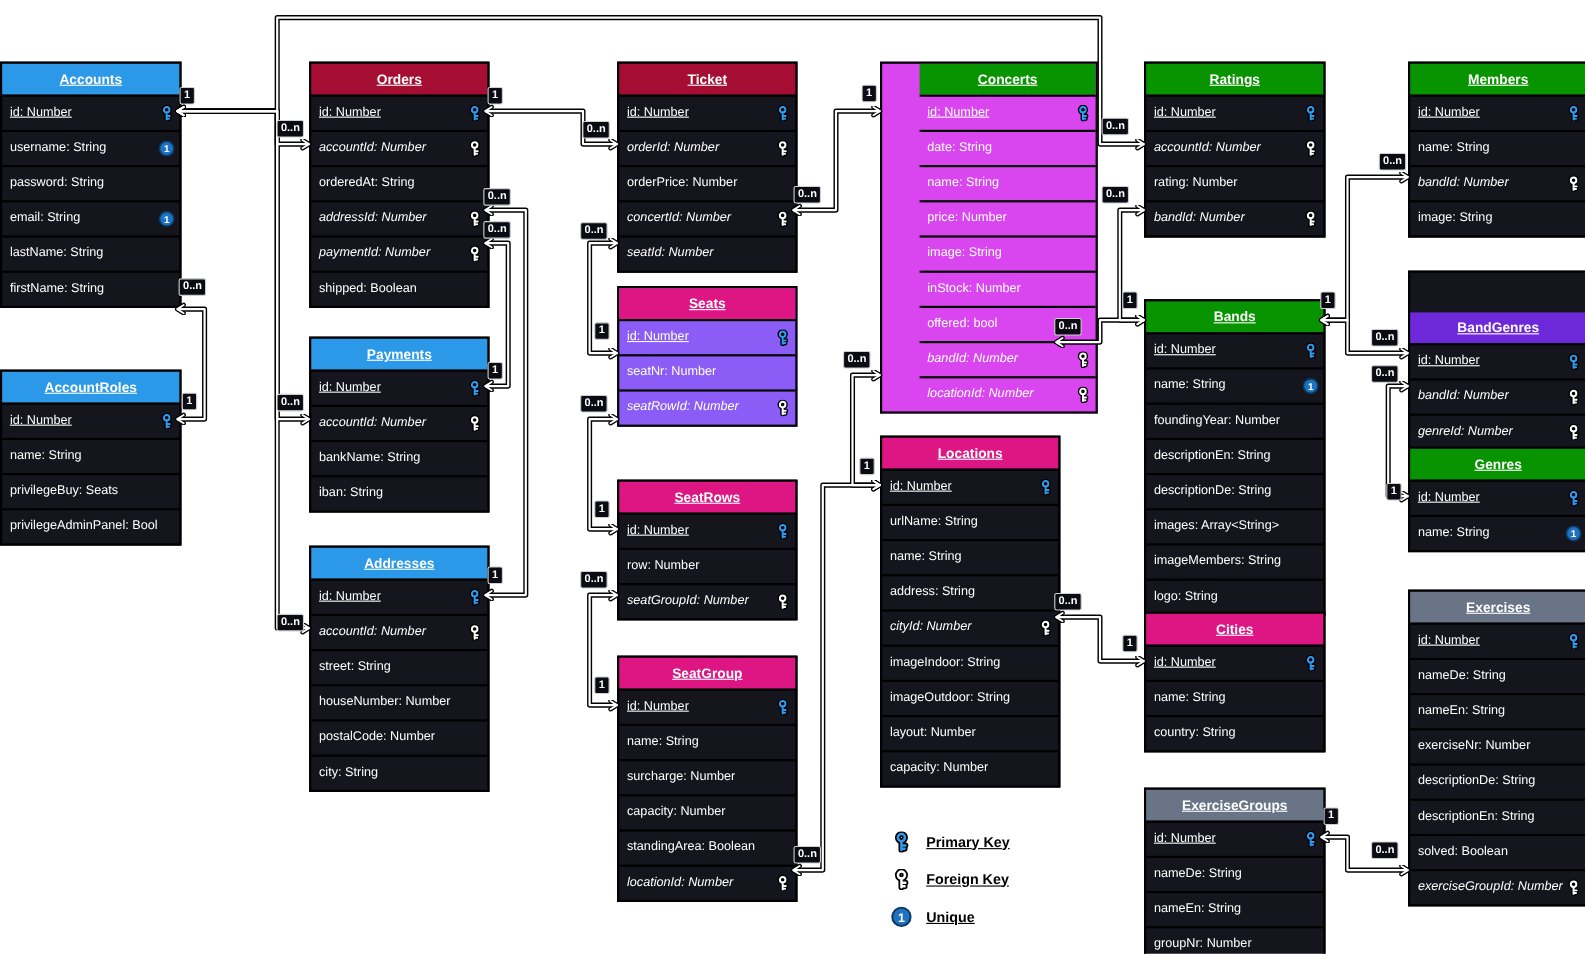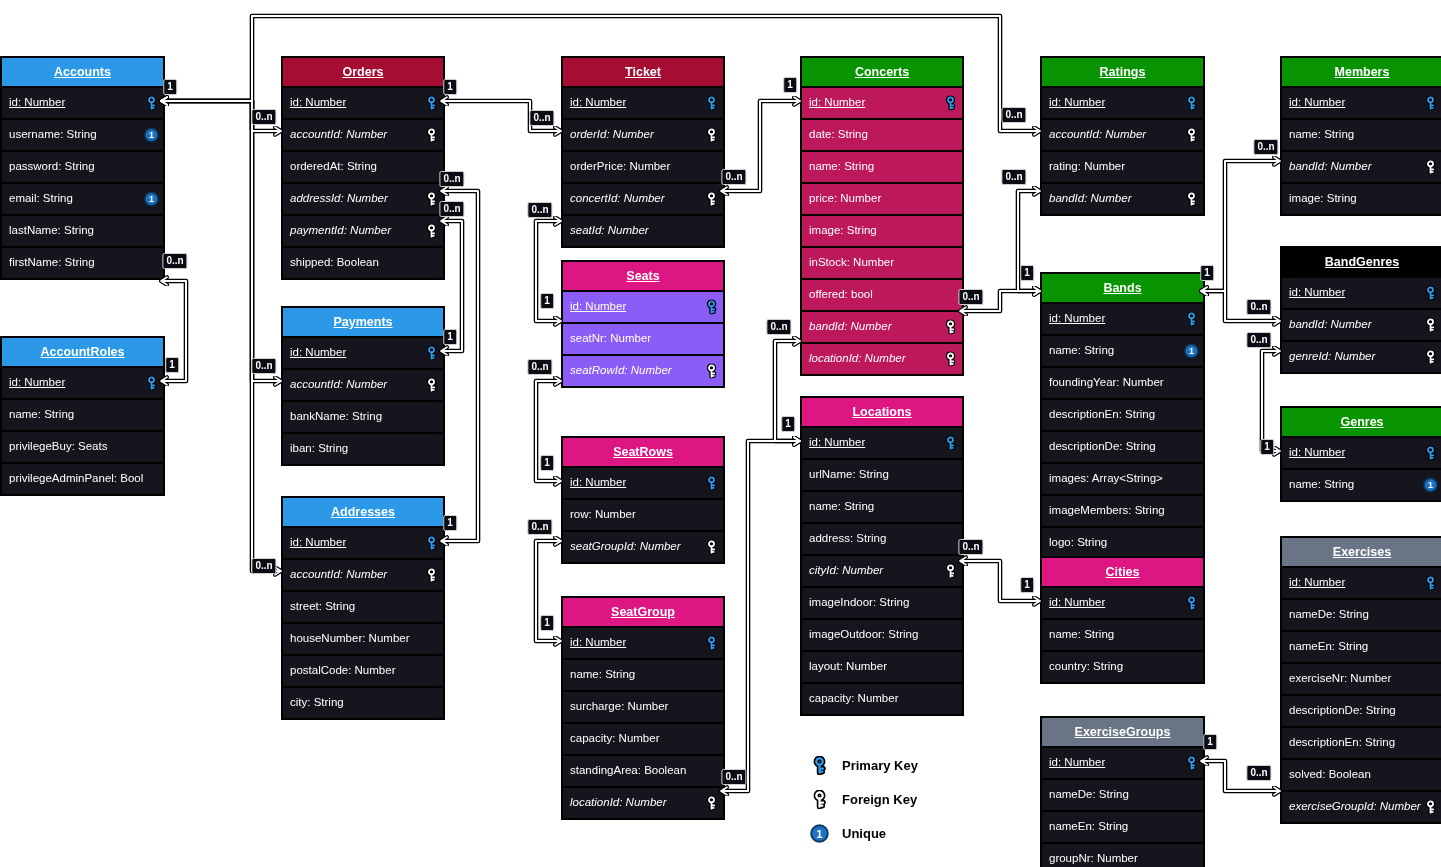--- a/index.html
+++ b/index.html
@@ -503,7 +503,7 @@
   </div>
         </div>
   </div>
-      <div class="entity" style="left: 800px; top: 56px; width: 160px; background: #be185d;">
+      <div class="entity" style="left: 800px; top: 56px; width: 160px; background: #d946ef; padding-left: 34px;">
     <div class="entity-header" style="background: rgb(8, 148, 0);">Concerts</div>
     <div class="entity-fields">
           <div class="field-row">

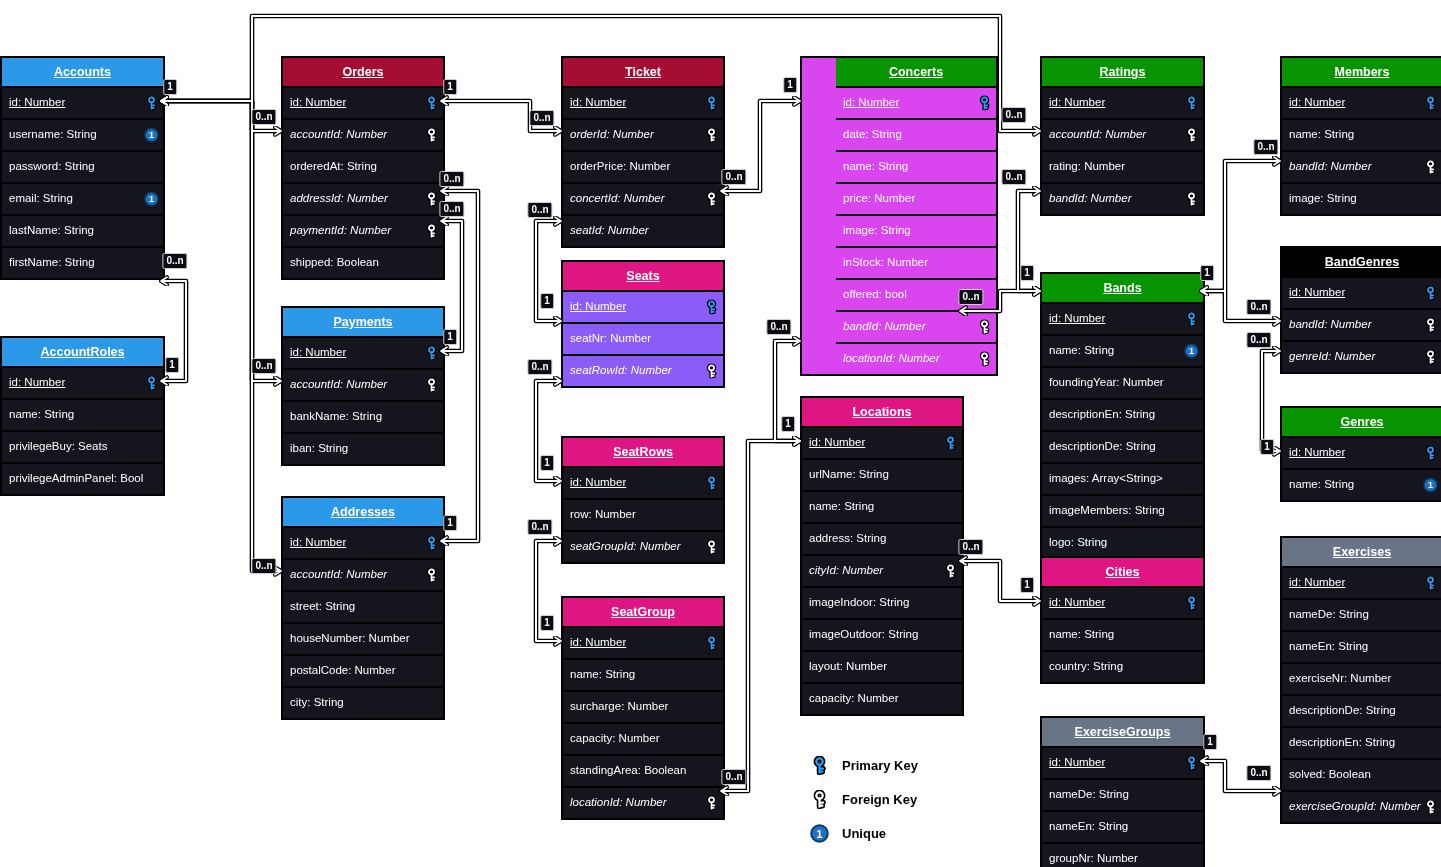--- a/index.html
+++ b/index.html
@@ -877,7 +877,7 @@
         </div>
   </div>
       <div class="entity" style="left: 1280px; top: 246px; width: 160px; background: rgb(21, 21, 30);">
-    <div class="entity-header" style="background: #000000;">BandGenres</div>
+    <div class="entity-header" style="background: #6d28d9; margin-top: 36px;">BandGenres</div>
     <div class="entity-fields">
           <div class="field-row">
     <span class="field-label pk">id: Number</span>

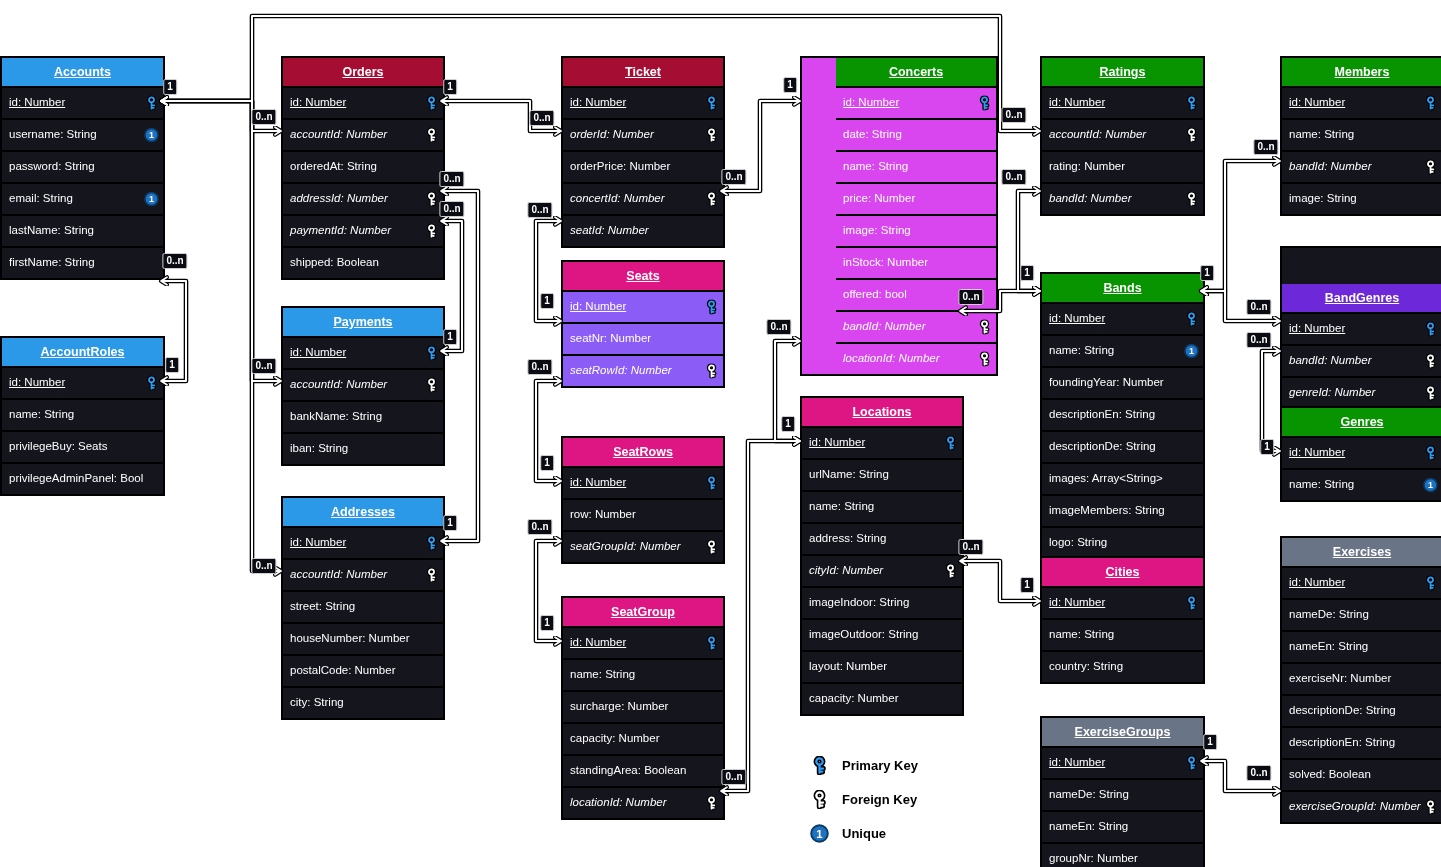--- a/index.html
+++ b/index.html
@@ -1128,7 +1128,7 @@
       <div class="badge" style="left: 1210px; top: 742px;">1</div>
     </div>
 
-  <div id="legend" style="left: 810px; top: 756px;">
+  <div id="legend" style="left: 810px; top: 756px; text-decoration: underline;">
     <div class="legend-item">
       <span class="legend-icon">
           <svg viewBox="0 0 16 16" width="100%" height="100%">

